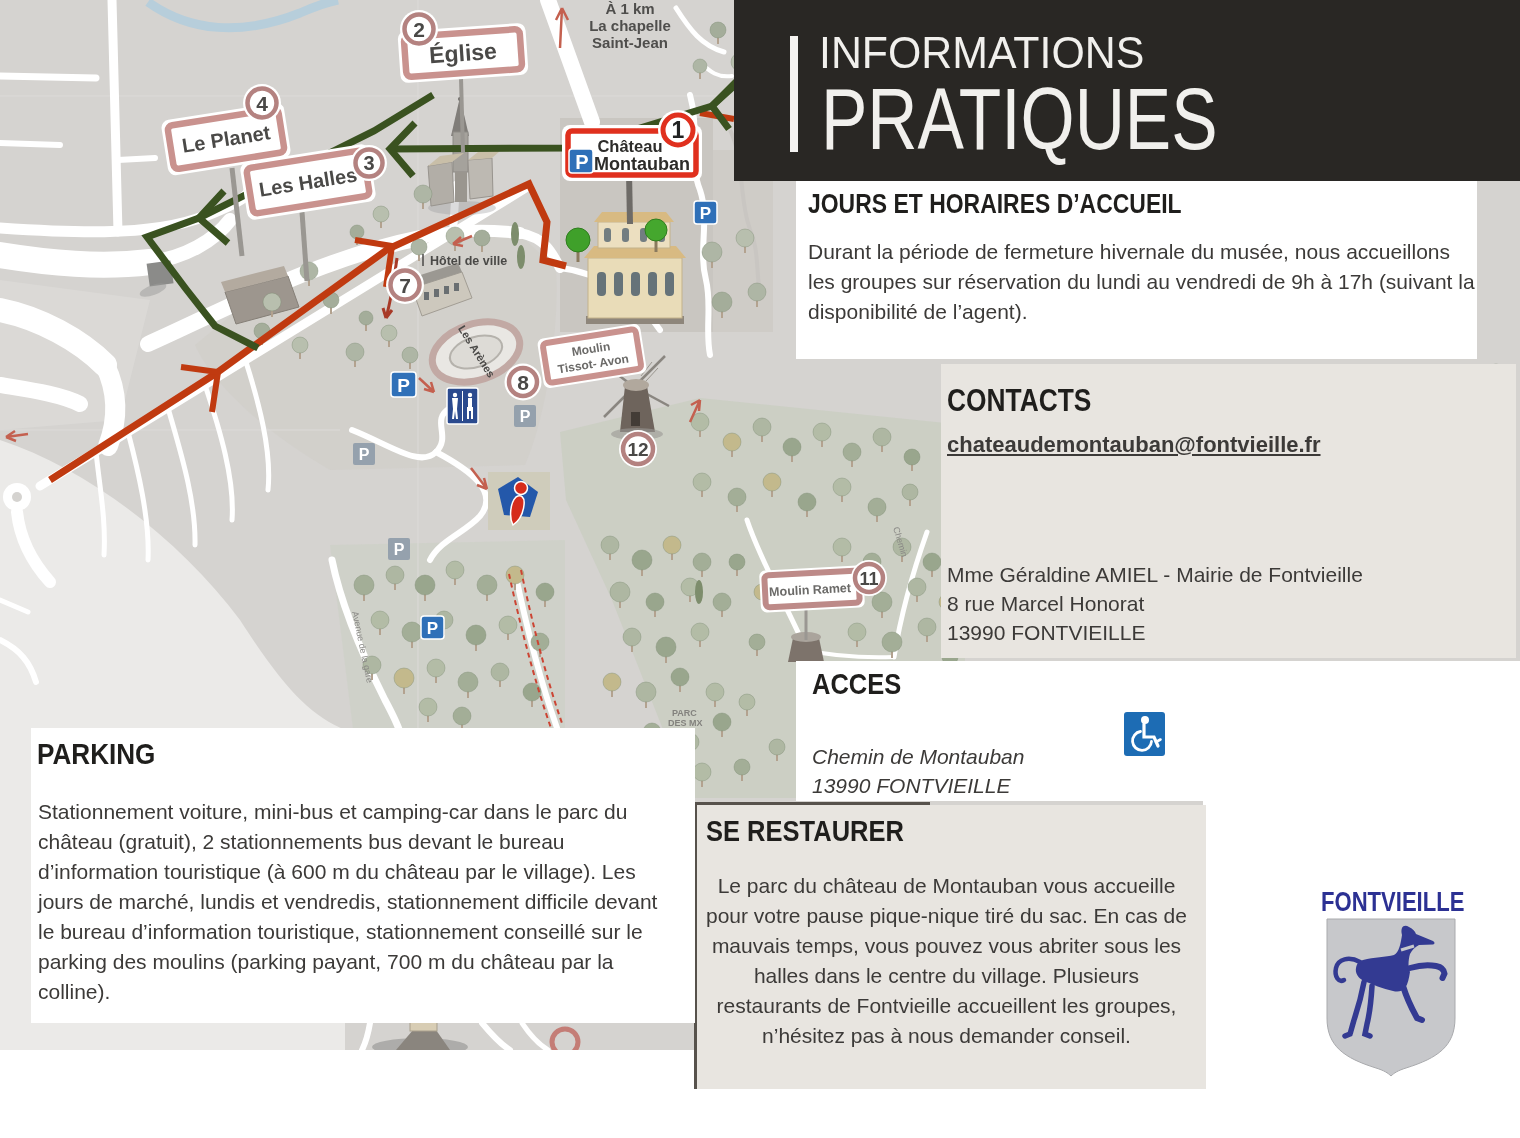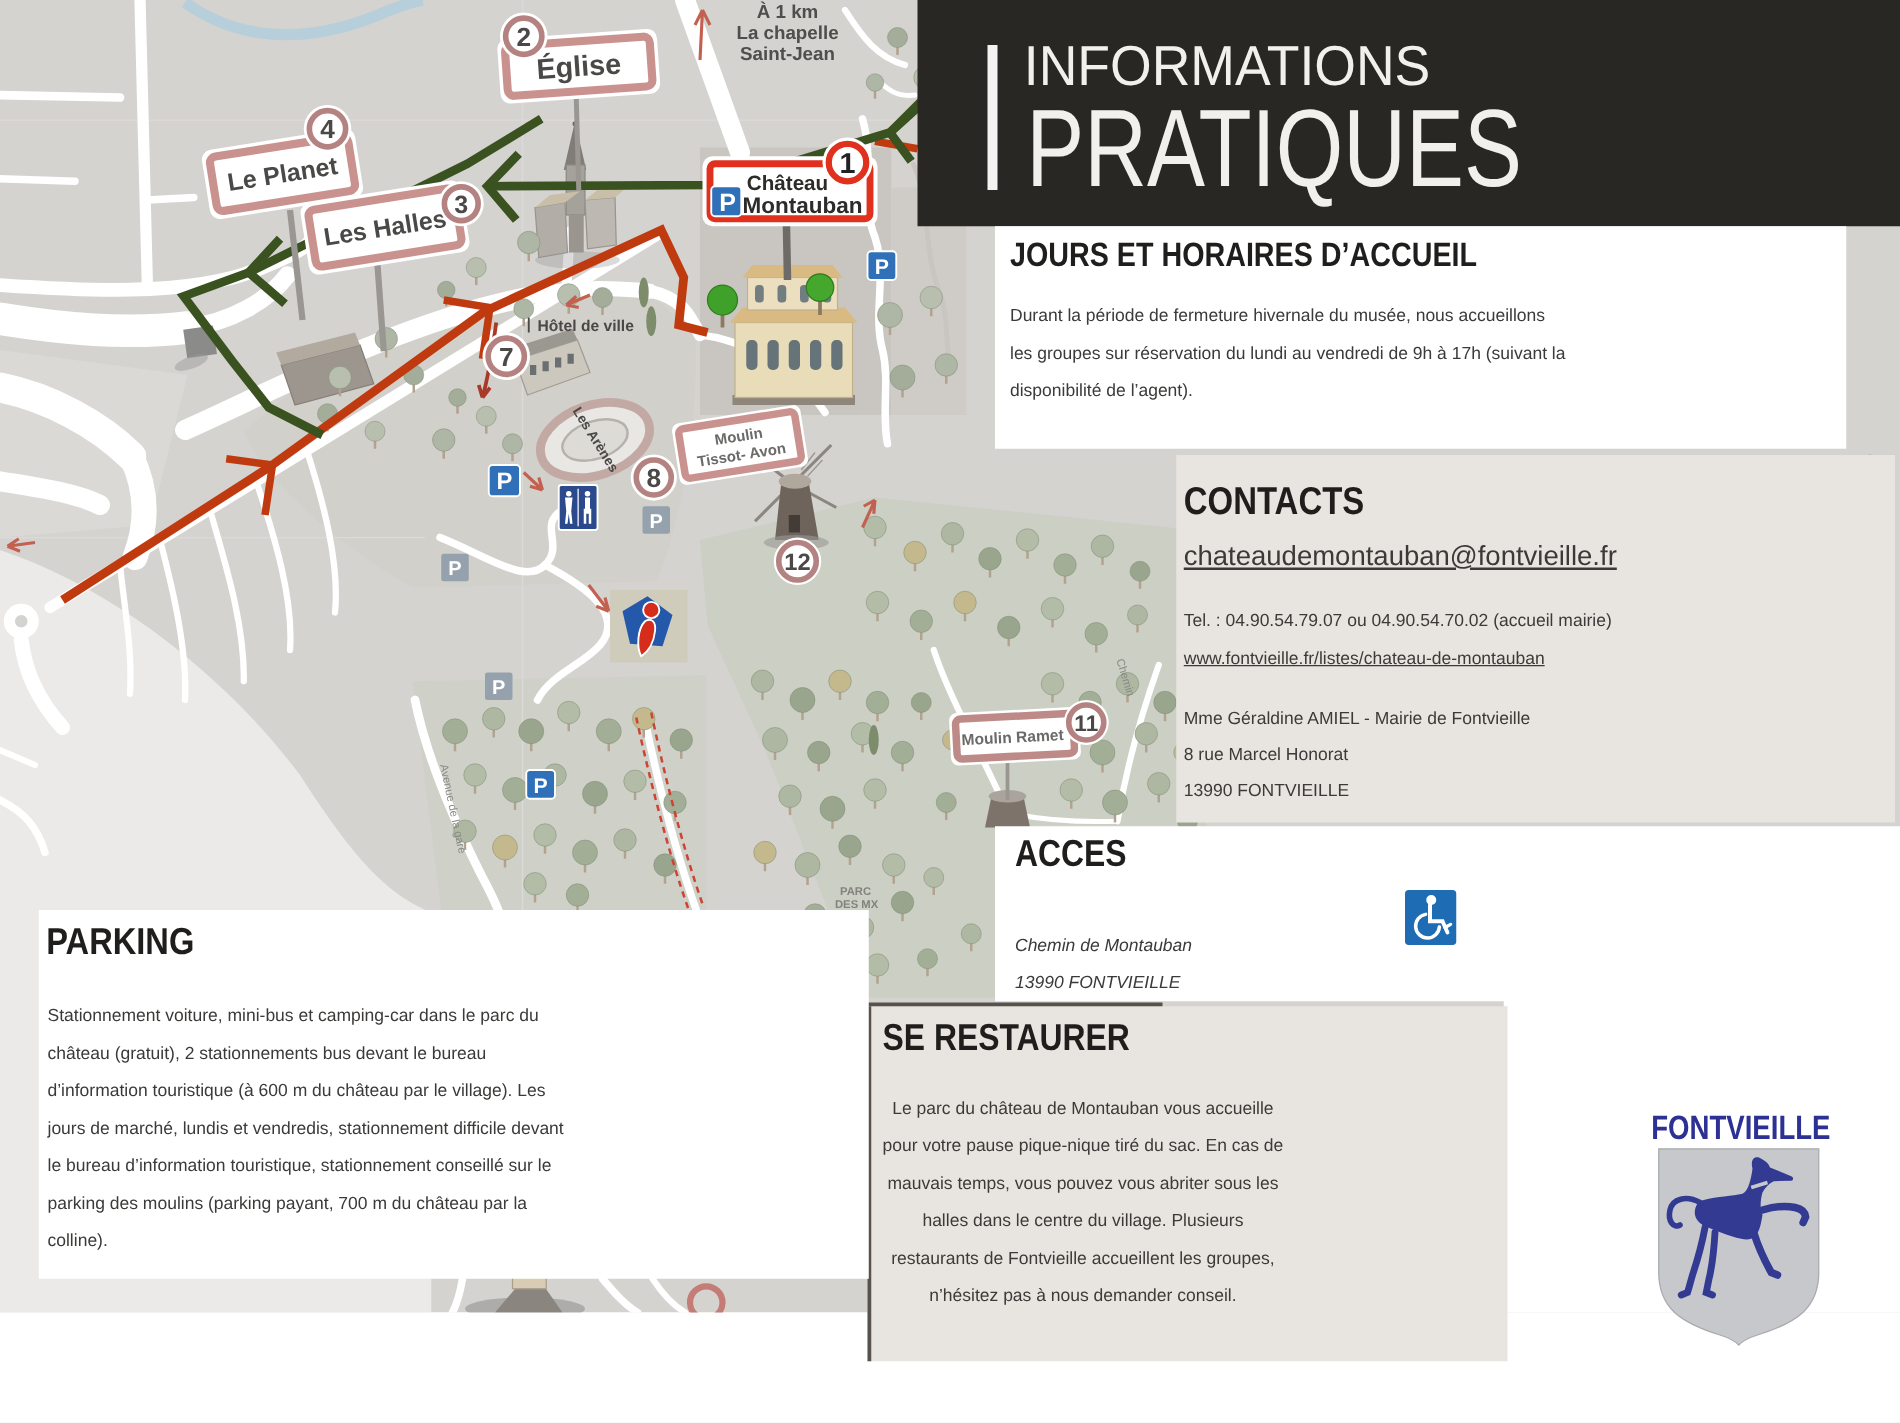--- a/index.html
+++ b/index.html
@@ -7,7 +7,7 @@
   font-family:"Liberation Sans",sans-serif;}
 .pnl{position:absolute;}
 .h2{font-weight:bold;color:#1f1e1c;font-size:30px;transform:scaleX(.85);transform-origin:0 50%;white-space:nowrap;}
-.bd{font-size:14px;color:#3c3a38;line-height:30px;white-space:nowrap;}
+.bd{font-size:21px;color:#3c3a38;line-height:30px;white-space:nowrap;}
 </style>
 </head>
 <body>

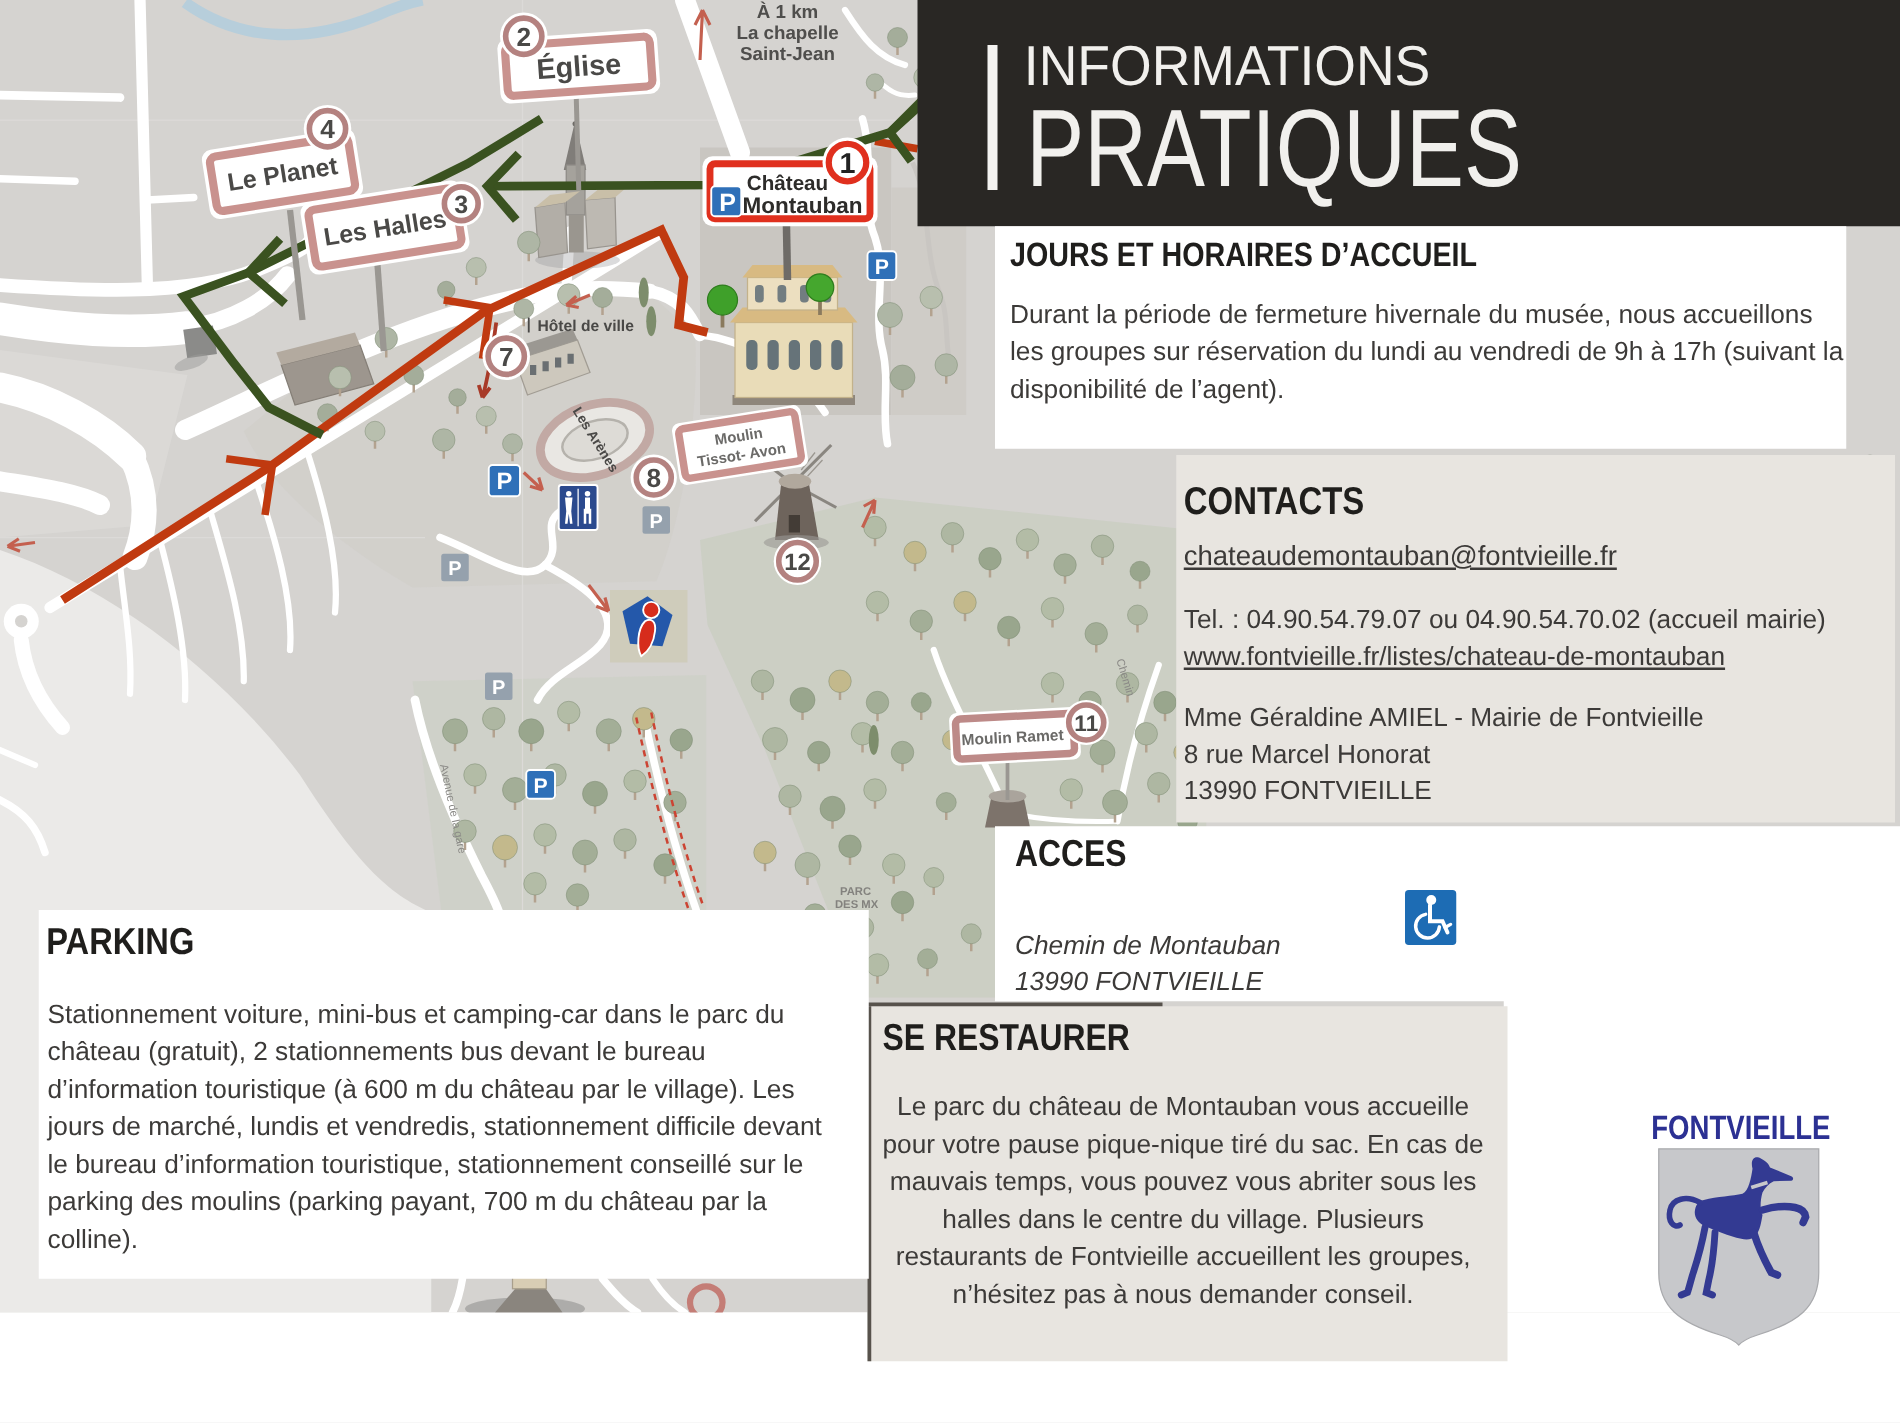--- a/index.html
+++ b/index.html
@@ -617,7 +617,7 @@
 
 <div class="pnl h2" style="left:947px;top:383px;font-size:31px;">CONTACTS</div>
 
-<div class="pnl bd" style="left:947px;top:430px;font-size:22px;"><u>chateaudemontauban@fontvieille.fr</u></div>
+<div class="pnl bd" style="left:947px;top:430px;font-size:22px;font-weight:bold;"><u>chateaudemontauban@fontvieille.fr</u></div>
 
 <div class="pnl bd" style="left:947px;top:481px;">Tel. : 04.90.54.79.07 ou 04.90.54.70.02 (accueil mairie)<br><u>www.fontvieille.fr/listes/chateau-de-montauban</u></div>
 

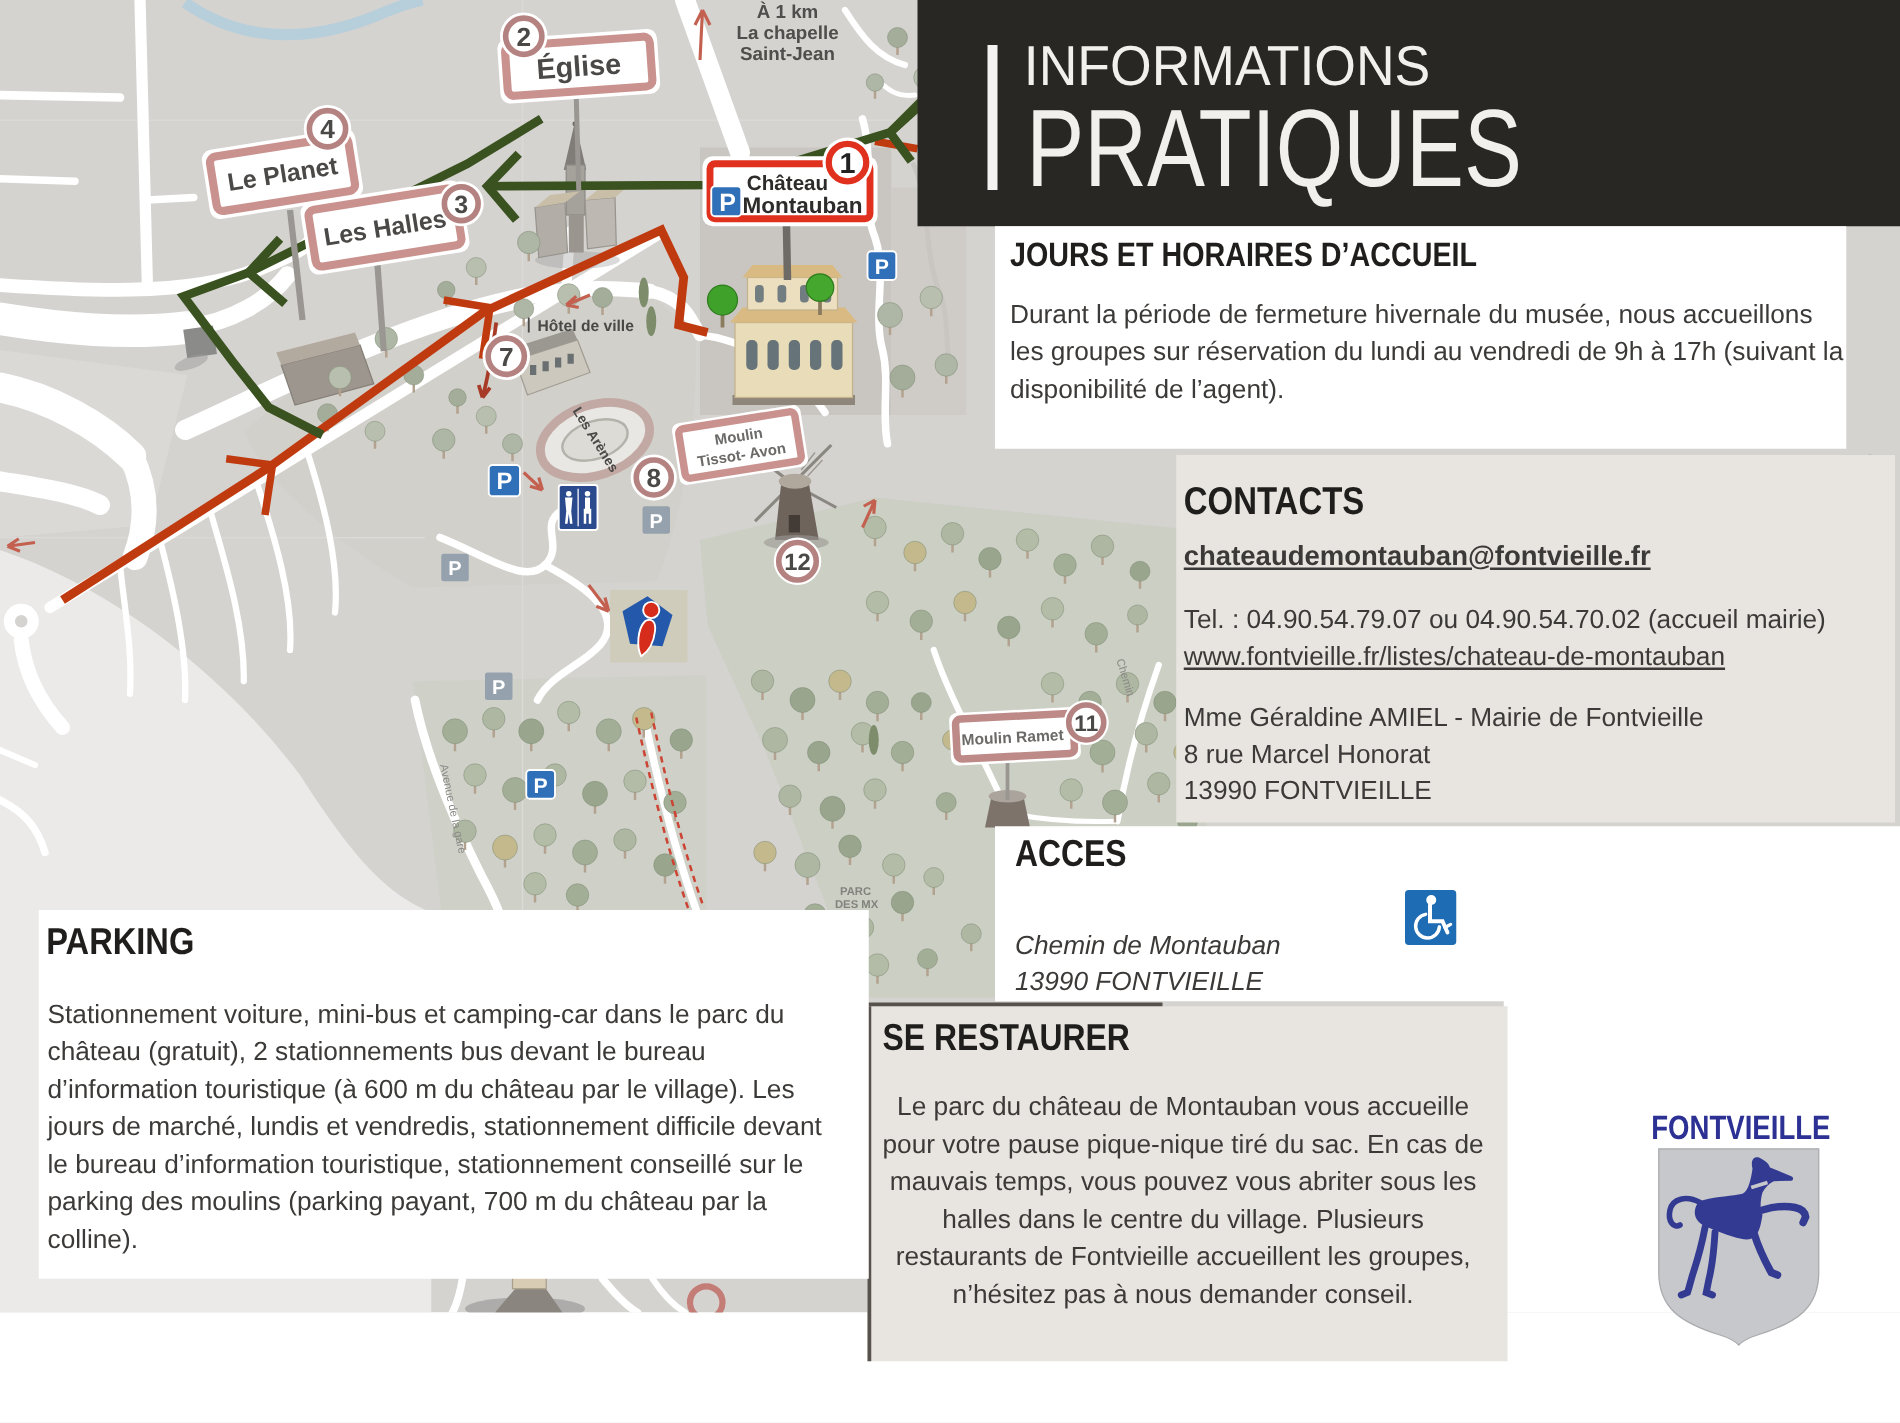--- a/index.html
+++ b/index.html
@@ -619,7 +619,6 @@
 
 <div class="pnl bd" style="left:947px;top:430px;font-size:22px;font-weight:bold;"><u>chateaudemontauban@fontvieille.fr</u></div>
 
-<div class="pnl bd" style="left:947px;top:481px;">Tel. : 04.90.54.79.07 ou 04.90.54.70.02 (accueil mairie)<br><u>www.fontvieille.fr/listes/chateau-de-montauban</u></div>
 
 <div class="pnl bd" style="left:947px;top:560px;line-height:29px;">Mme Géraldine AMIEL - Mairie de Fontvieille<br>8 rue Marcel Honorat<br>13990 FONTVIEILLE</div>
 

